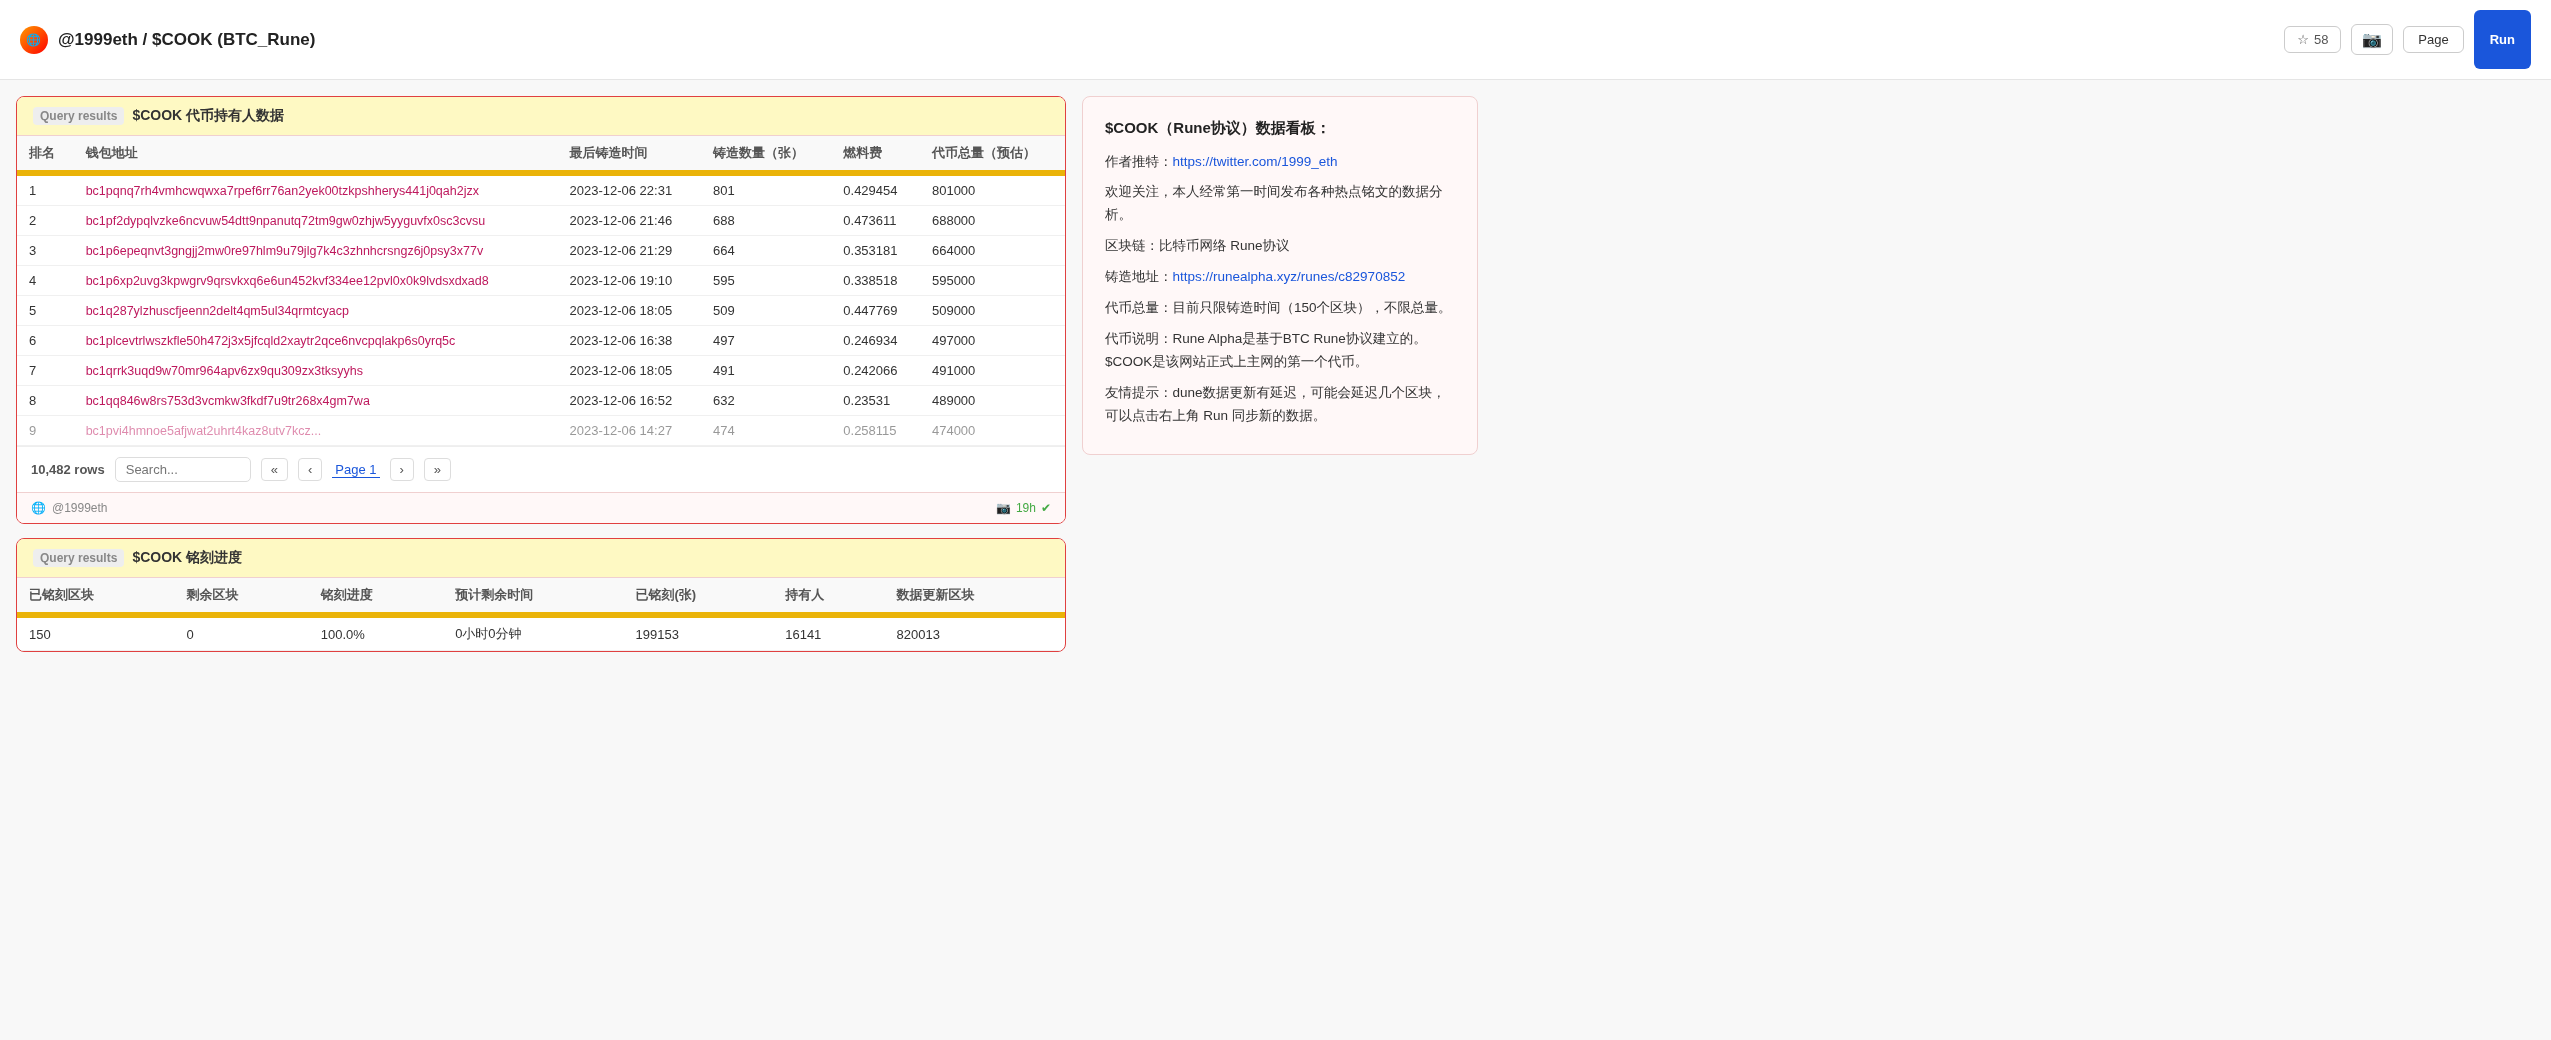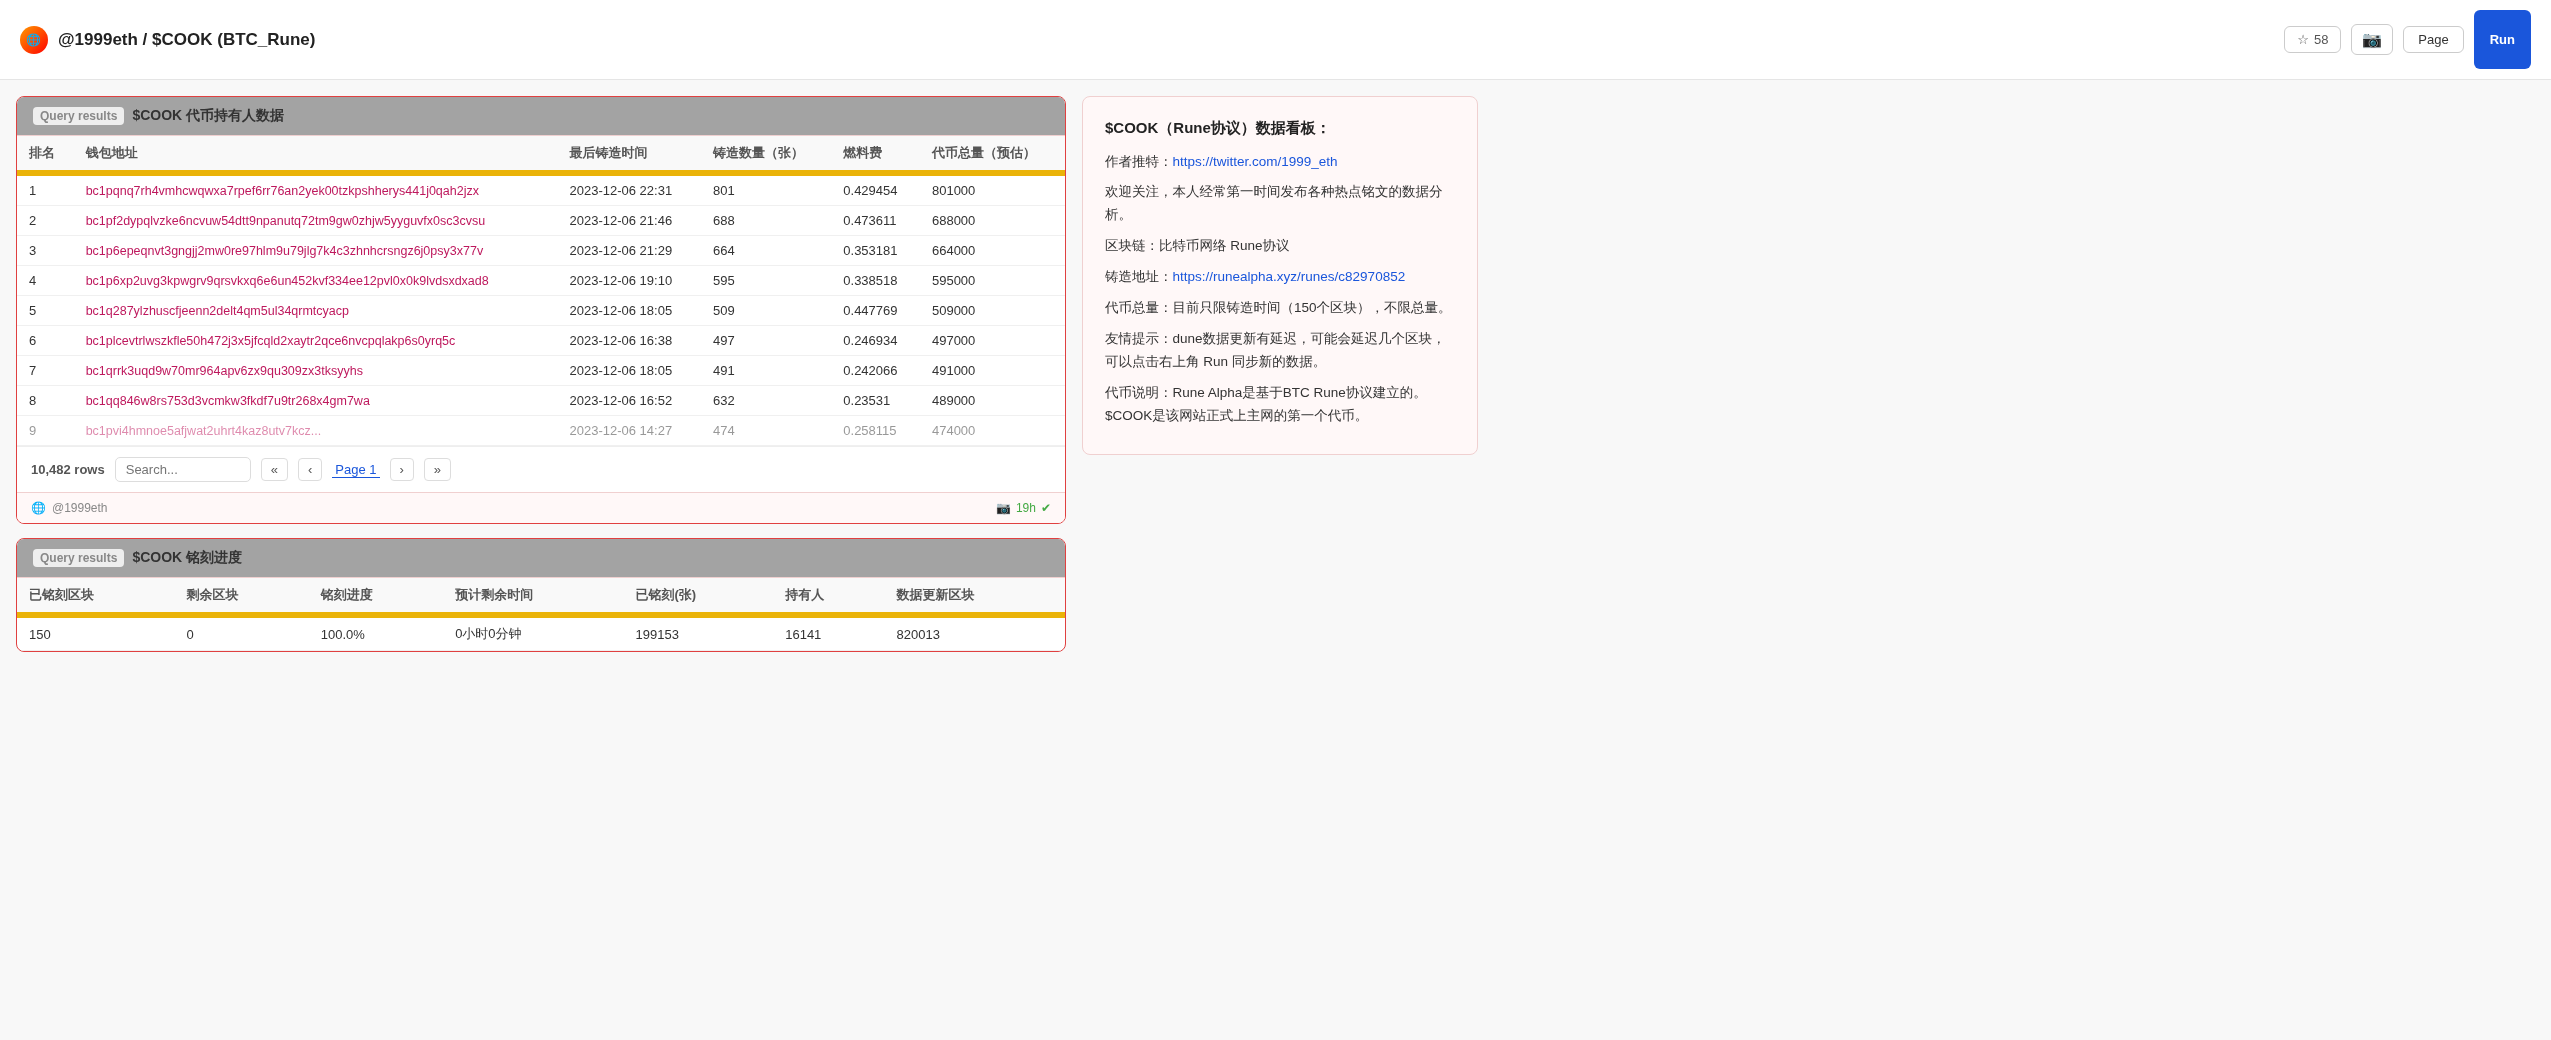--- a/index.html
+++ b/index.html
@@ -94,7 +94,7 @@
       overflow: hidden;
     }
     .query-header {
-      background: #a3a3a3;
+      background: #fef9c3;
       padding: 10px 16px;
       font-size: 13px;
       border-bottom: 1px solid #f0d0d0;

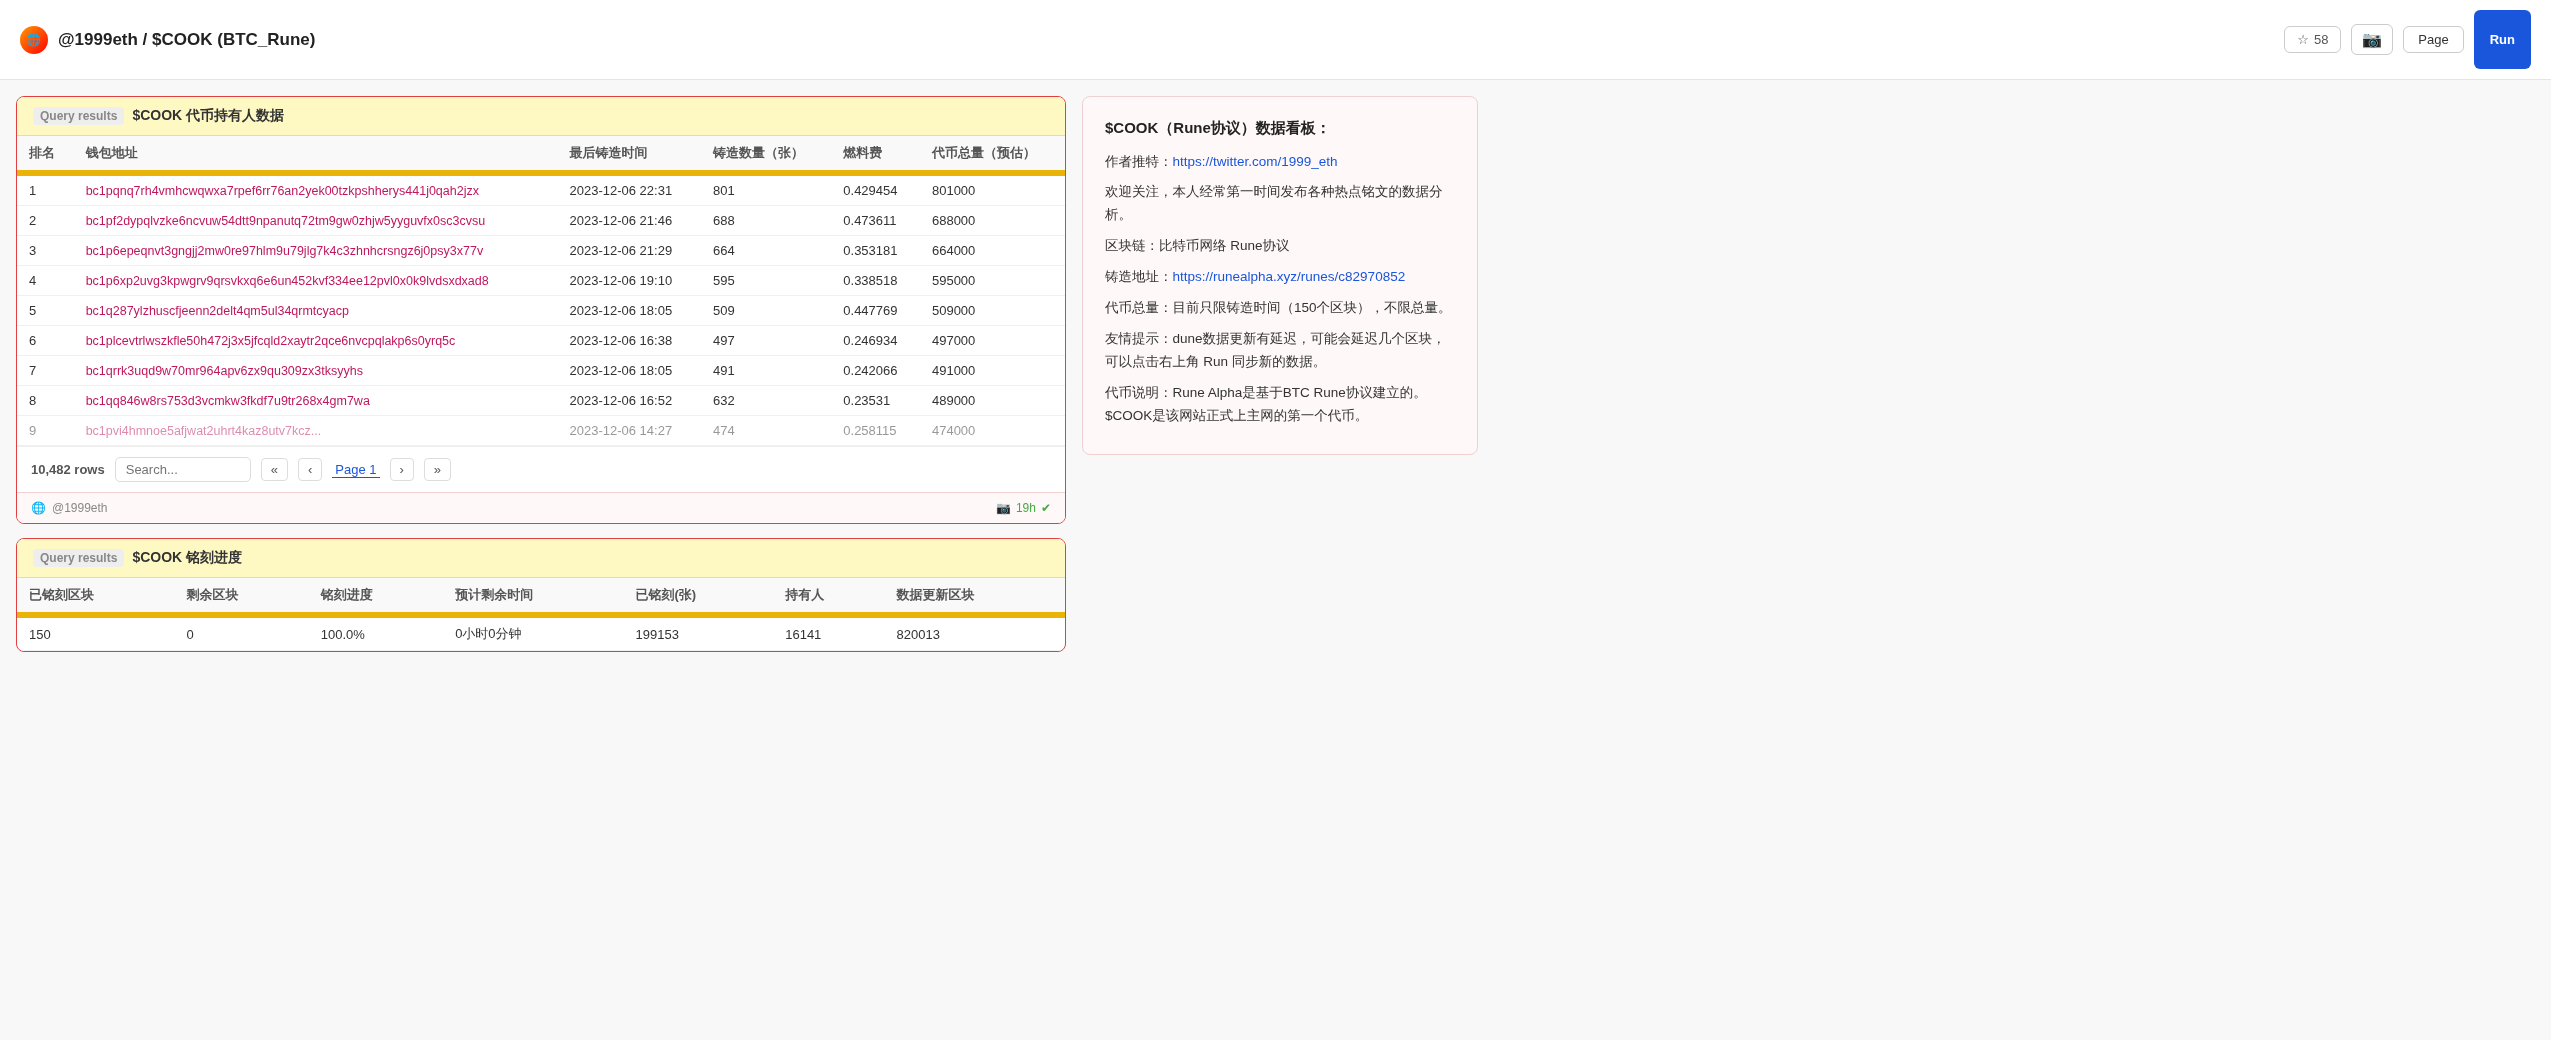--- a/index.html
+++ b/index.html
@@ -394,8 +394,8 @@
         <p>区块链：比特币网络 Rune协议</p>
         <p>铸造地址：<a href="#">https://runealpha.xyz/runes/c82970852</a></p>
         <p>代币总量：目前只限铸造时间（150个区块），不限总量。</p>
+        <p>代币说明：Rune Alpha是基于BTC Rune协议建立的。$COOK是该网站正式上主网的第一个代币。</p>
         <p>友情提示：dune数据更新有延迟，可能会延迟几个区块，可以点击右上角 Run 同步新的数据。</p>
-        <p>代币说明：Rune Alpha是基于BTC Rune协议建立的。$COOK是该网站正式上主网的第一个代币。</p>
       </div>
   </div>
 </div>

